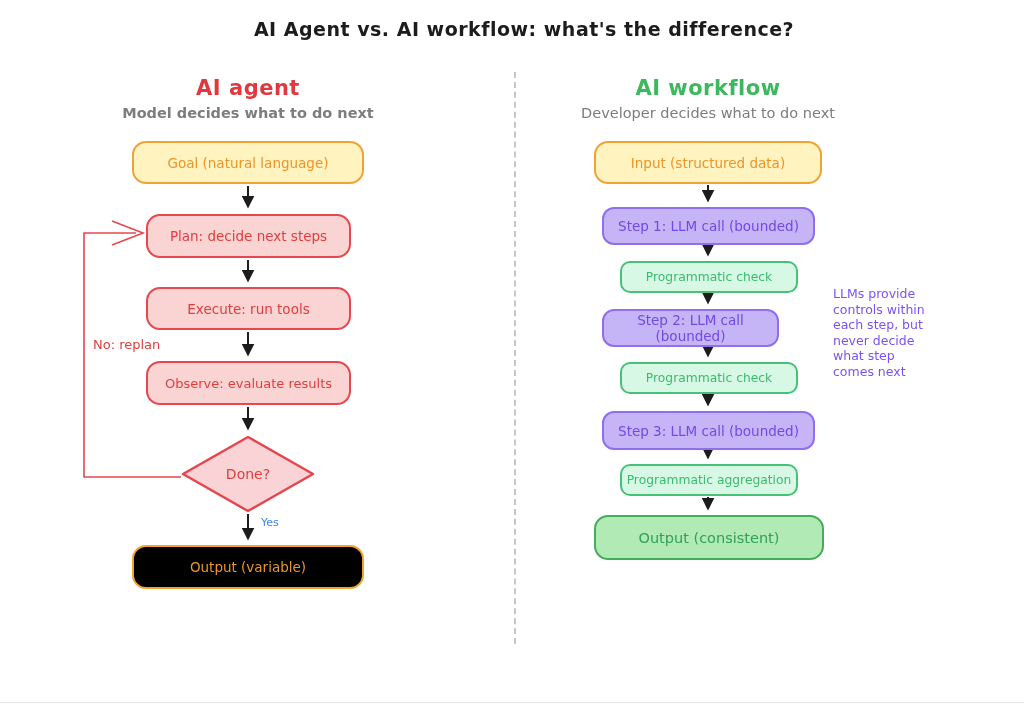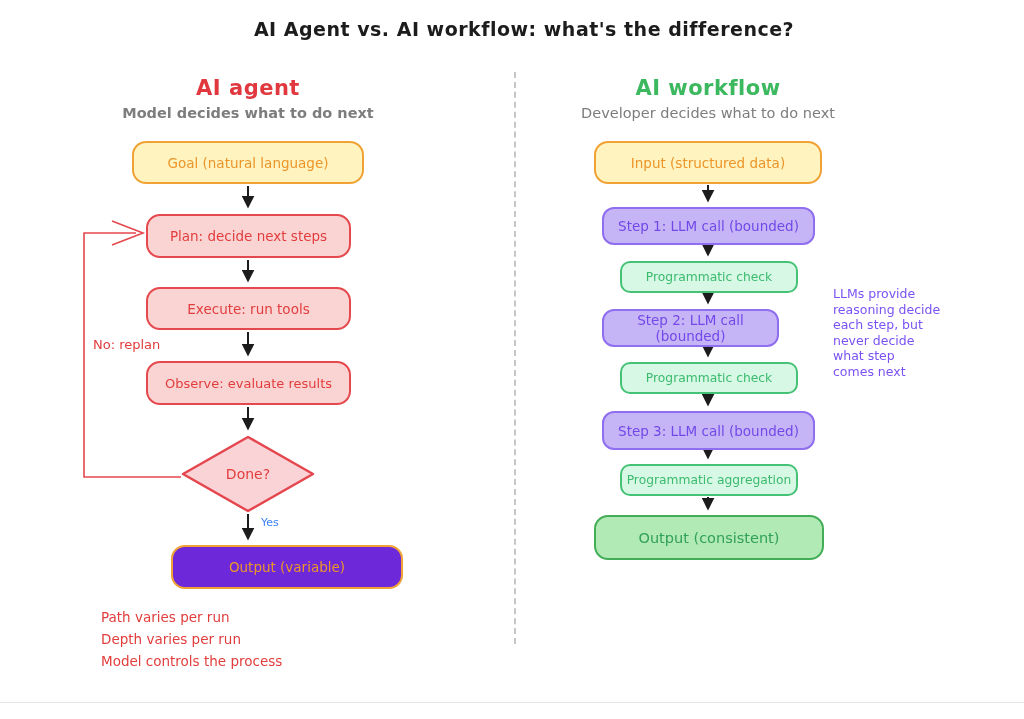--- a/index.html
+++ b/index.html
@@ -241,7 +241,7 @@
 
   <div class="side-note">
     <div>LLMs provide</div>
-    <div>reasoning decide</div>
+    <div>controls within</div>
     <div>each step, but</div>
     <div>never decide</div>
     <div>what step</div>

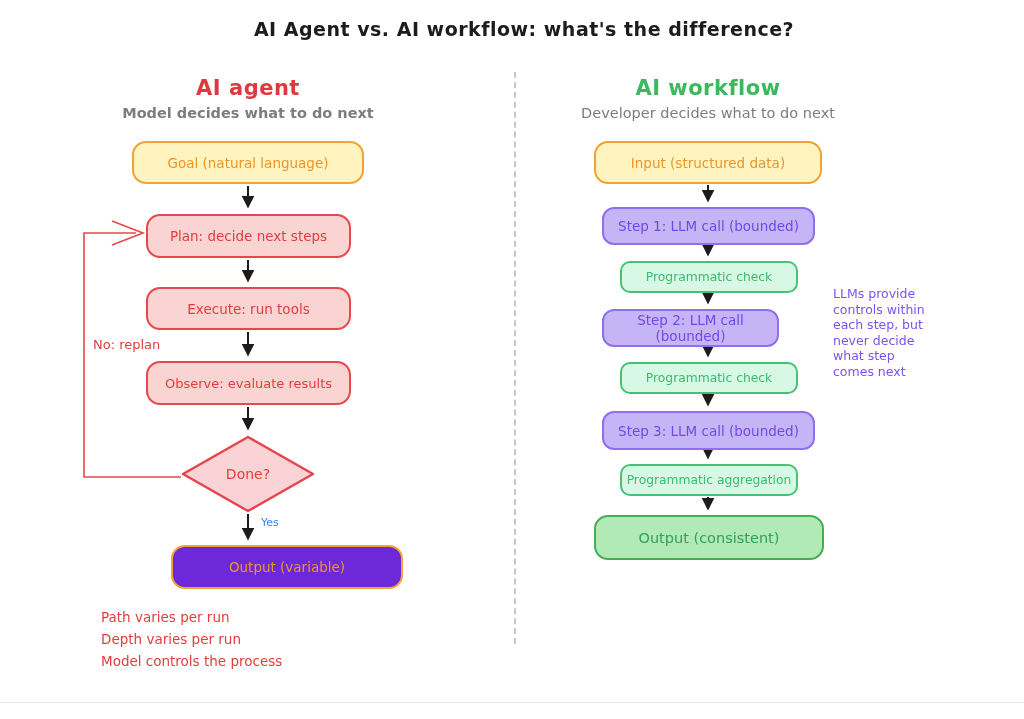--- a/index.html
+++ b/index.html
@@ -62,7 +62,7 @@
   }
   
   .n-yellow { background: #fff3c0; border: 2.5px solid #f0a235; color: #ec9529; }
-  .n-orange { background: #6d28d9; border: 2.5px solid #f0a235; color: #ec9529; margin-left: 39px; }
+  .n-orange { background: #000000; border: 2.5px solid #f0a235; color: #ec9529; }
   
   .n-red    { background: #fad3d3; border: 2.5px solid #e5484d; color: #e23d3d; }
   

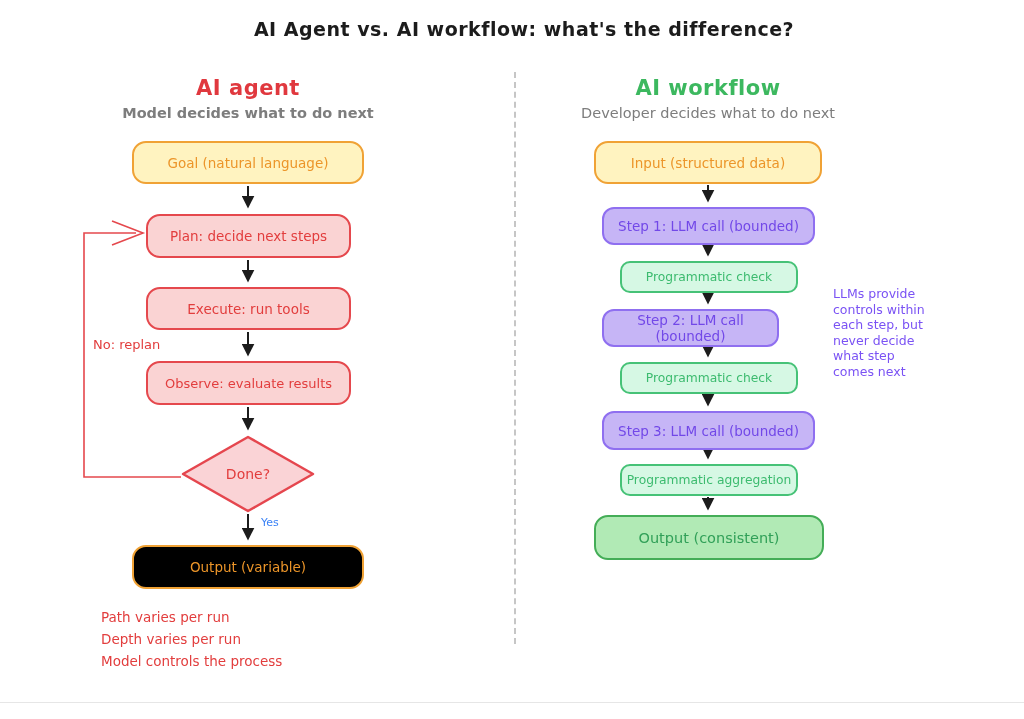--- a/index.html
+++ b/index.html
@@ -205,11 +205,6 @@
   <div class="edge-label-yes">Yes</div>
   <div class="edge-label-no">No: replan</div>
 
-  <div class="footer footer-left">
-    <div>Path varies per run</div>
-    <div>Depth varies per run</div>
-    <div>Model controls the process</div>
-  </div>
 
   <div class="col-heading heading-right">AI workflow</div>
   <div class="col-sub sub-right">Developer decides what to do next</div>

